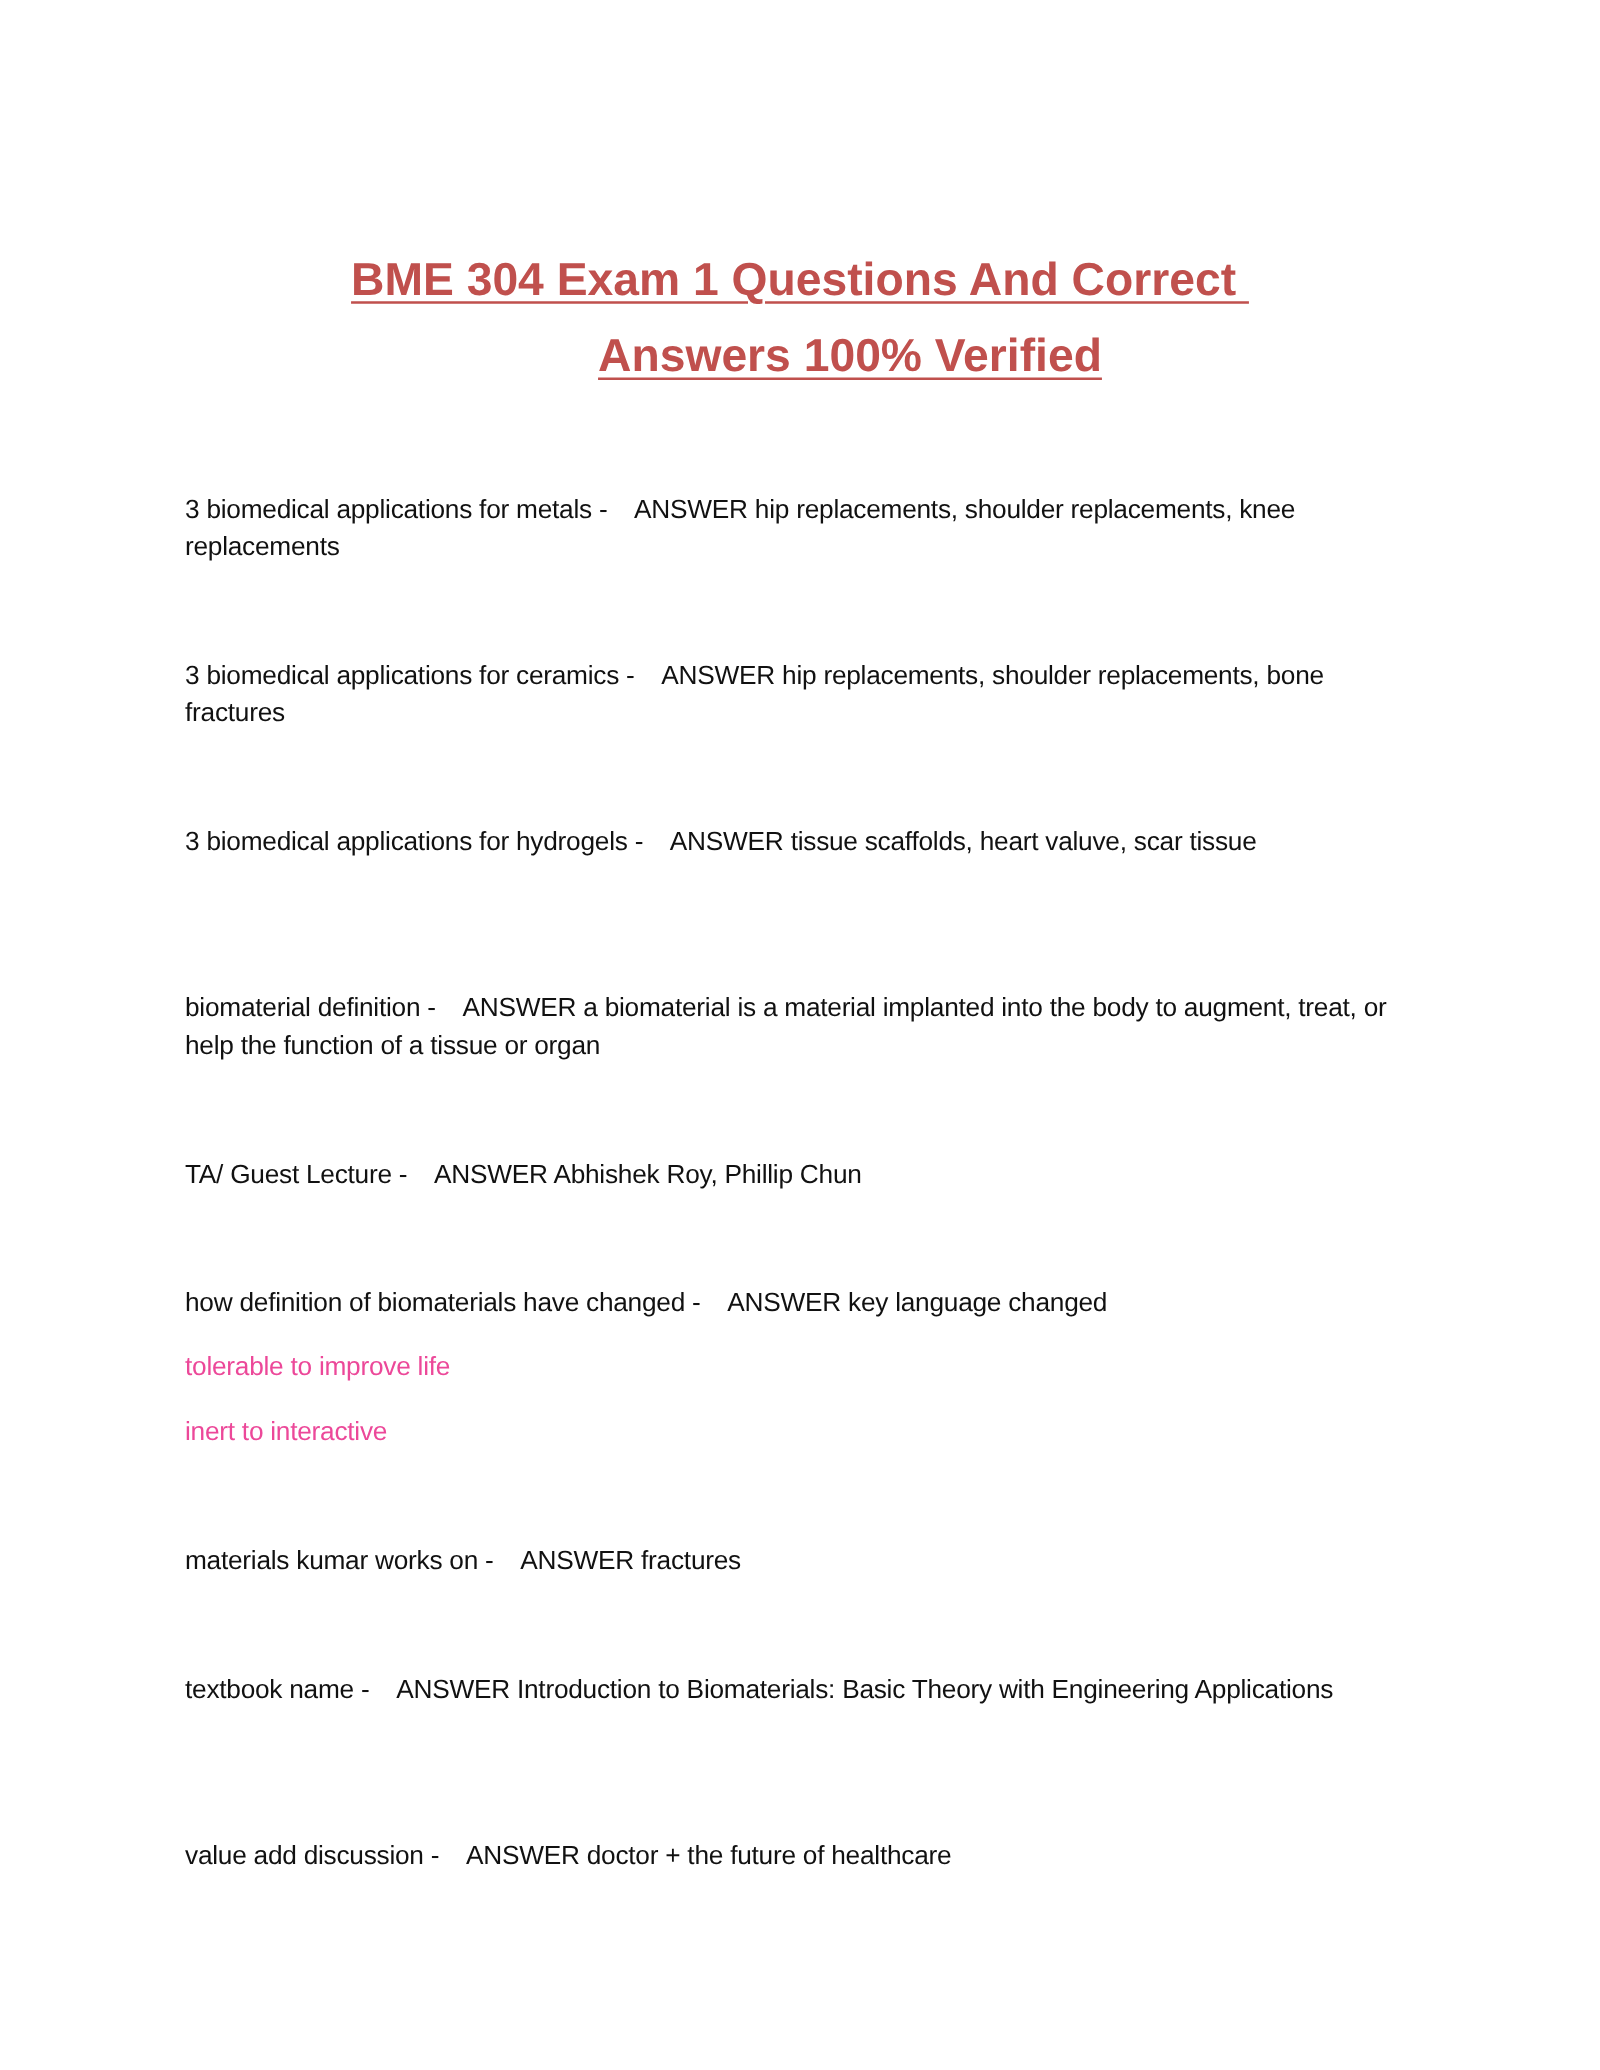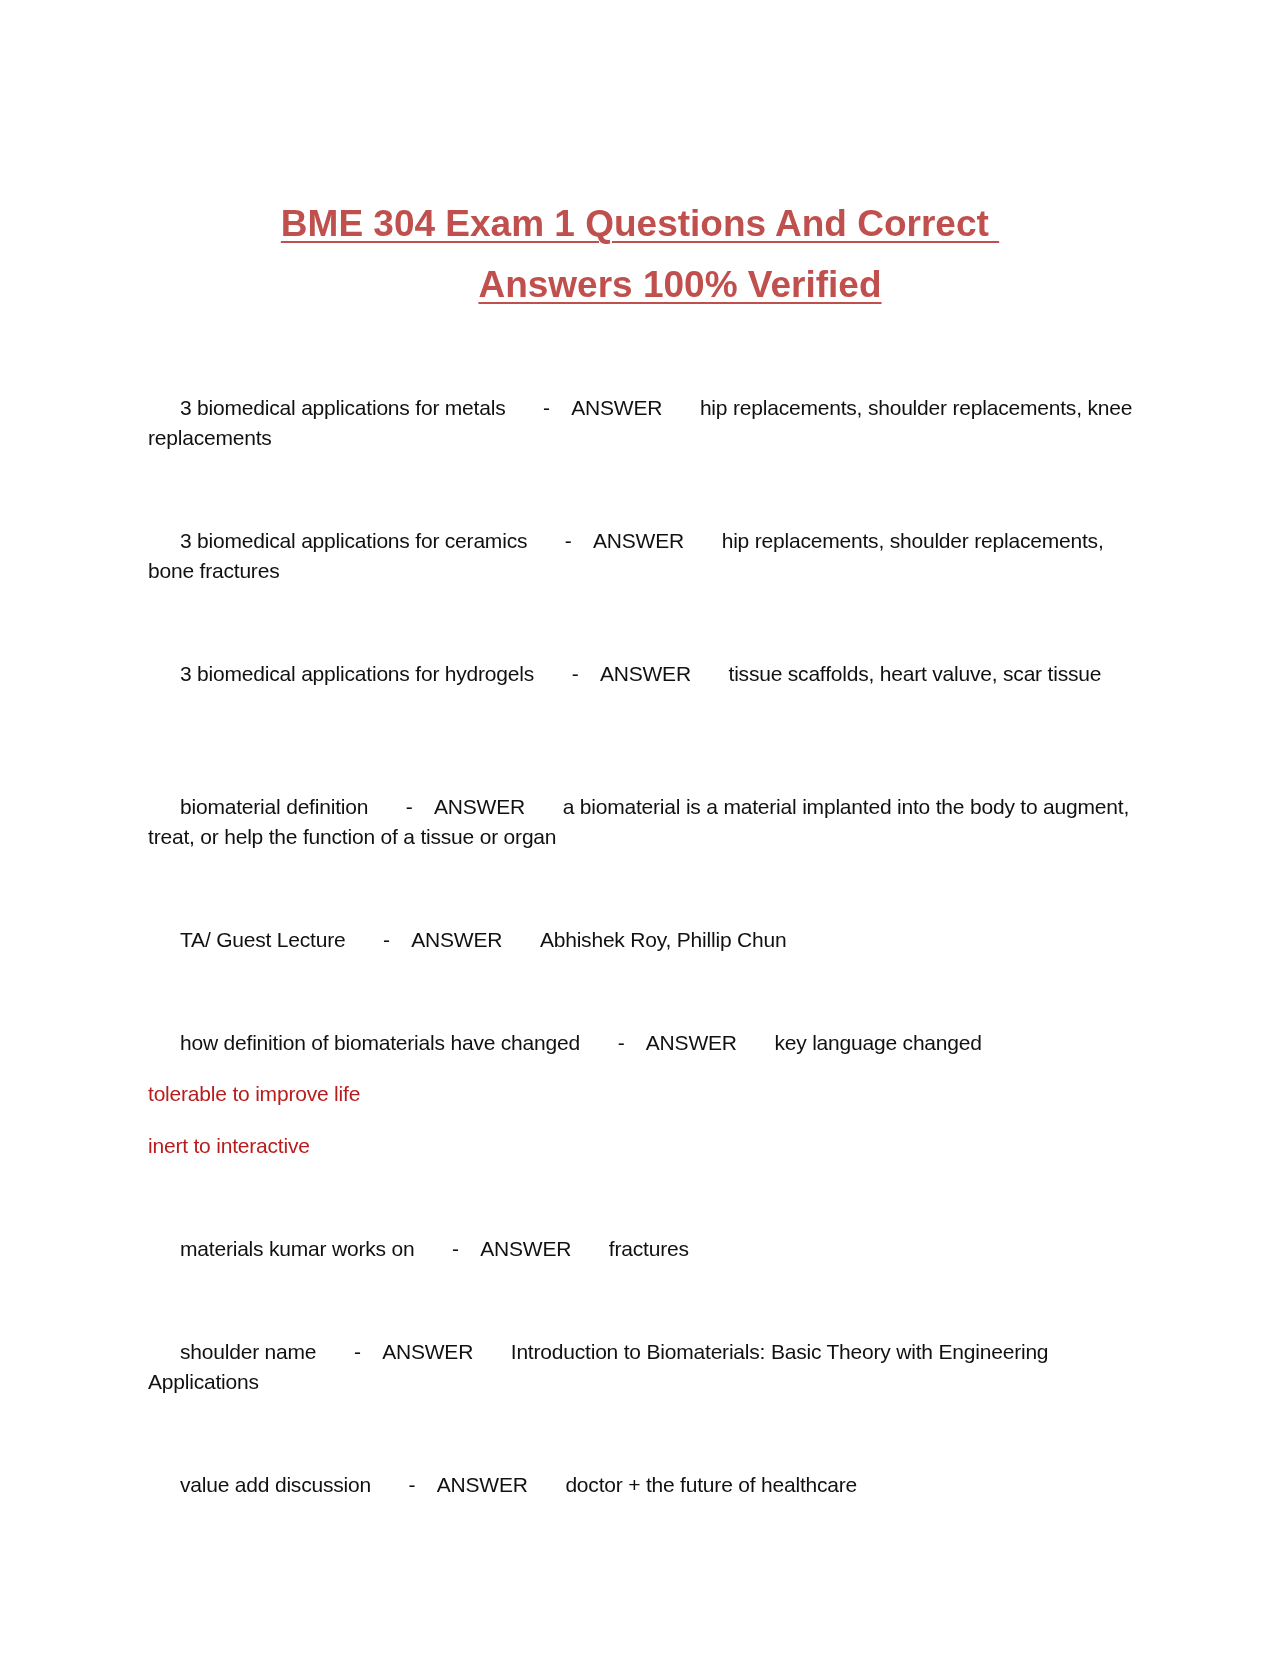--- a/index.html
+++ b/index.html
@@ -19,7 +19,7 @@
       font-family: "Liberation Sans", sans-serif; font-size: 21px;
       color: #111111; line-height: 30px; letter-spacing: -0.2px;
     }
-    .q, .a { white-space: pre-wrap; margin-left: 32px; }
+    .q, .a { white-space: pre-wrap; }
     .extra {
       position: absolute; left: 148px;
       font-family: "Liberation Sans", sans-serif; font-size: 21px;

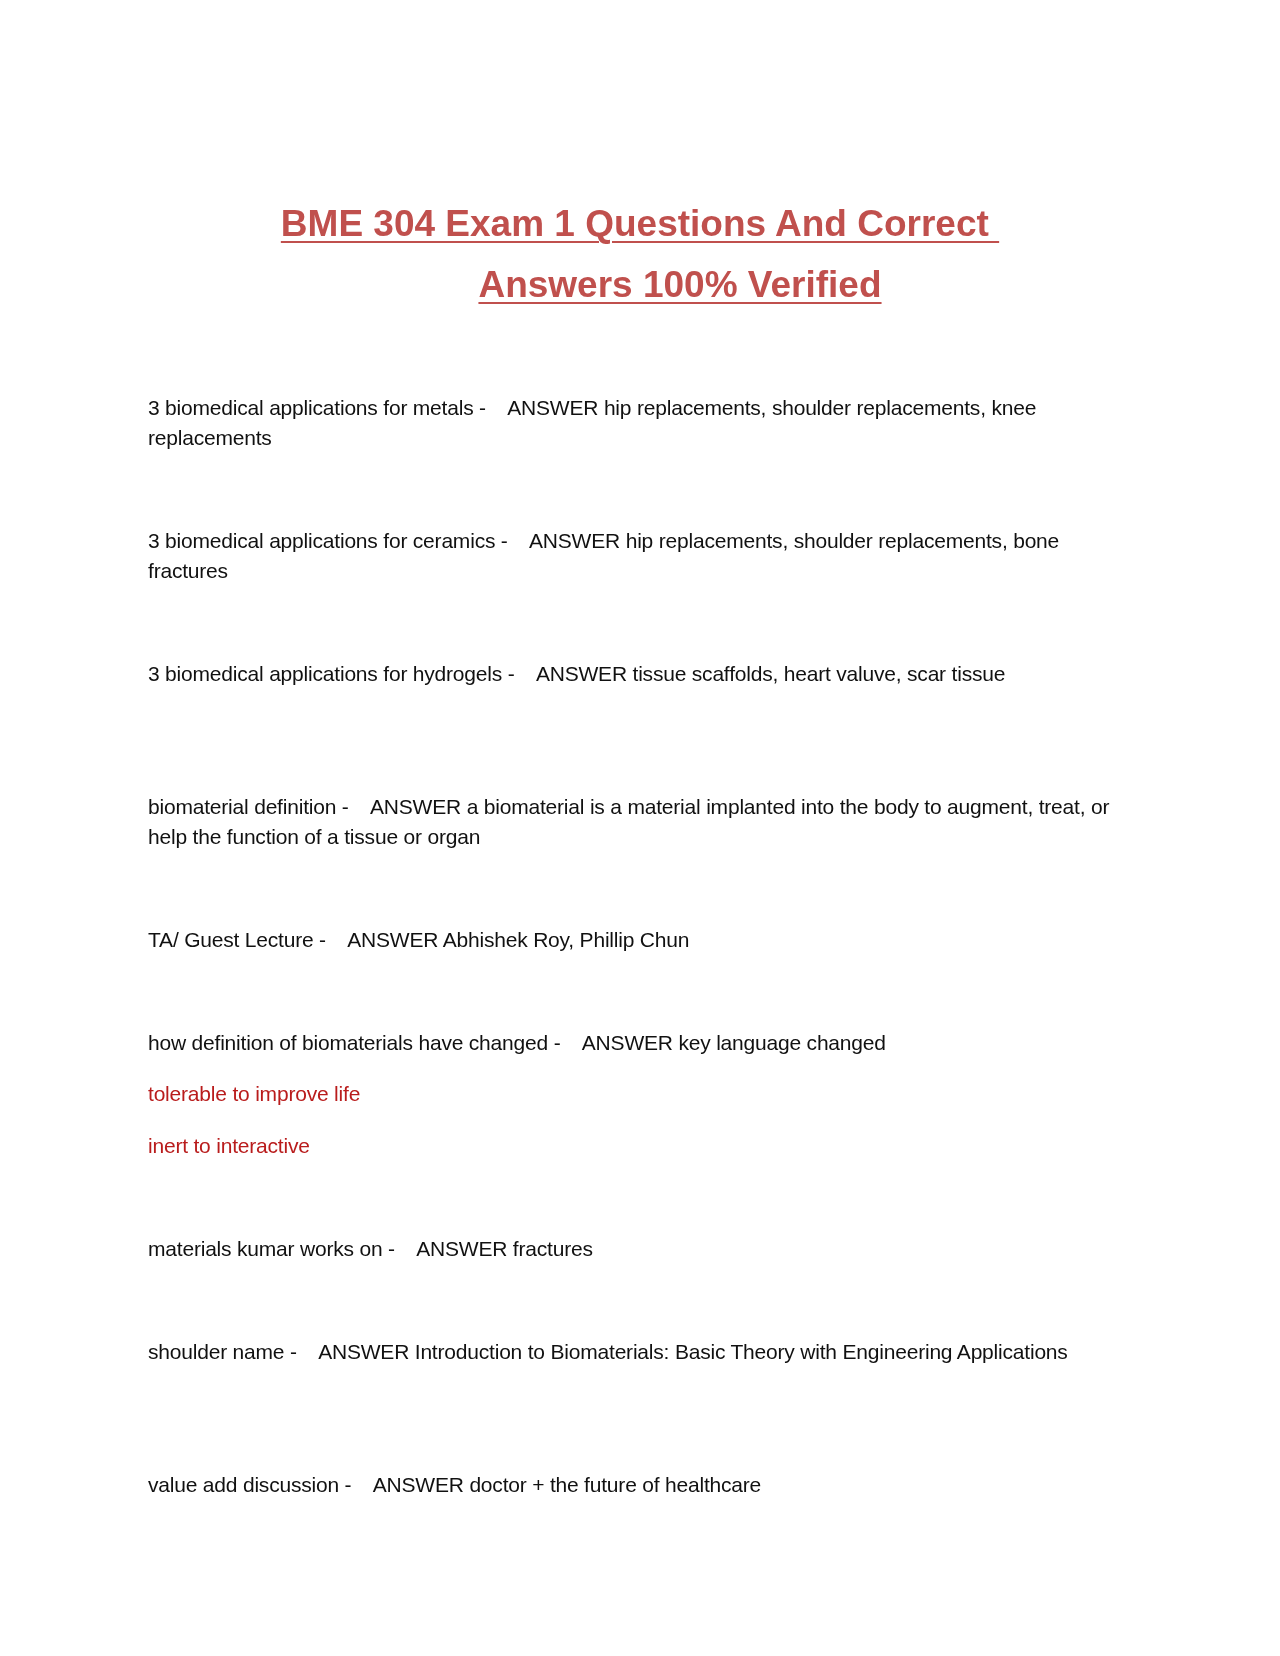--- a/index.html
+++ b/index.html
@@ -23,7 +23,7 @@
     .extra {
       position: absolute; left: 148px;
       font-family: "Liberation Sans", sans-serif; font-size: 21px;
-      color: #b91c1c; line-height: 30px; letter-spacing: -0.2px;
+      color: #ec4899; line-height: 30px; letter-spacing: -0.2px;
     }
   </style>
 </head>

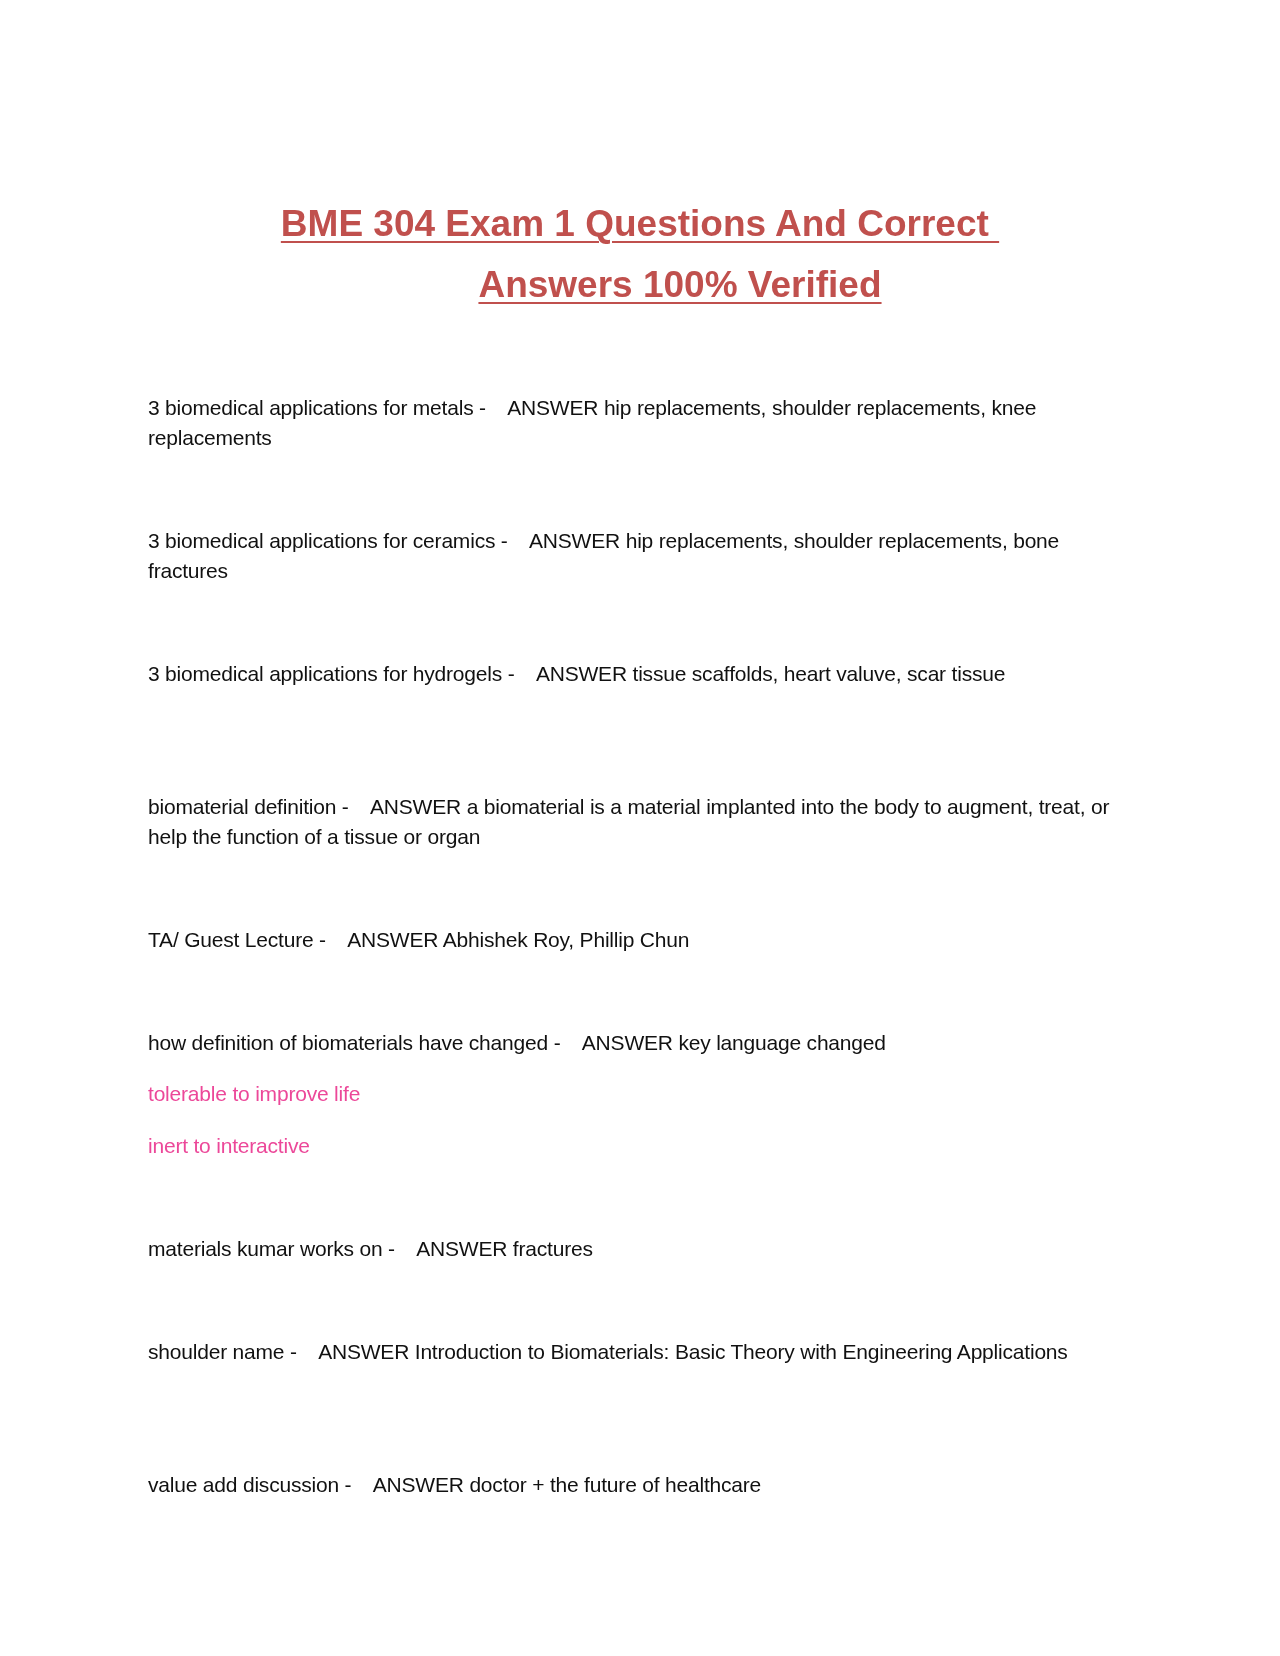--- a/index.html
+++ b/index.html
@@ -64,7 +64,7 @@
   </div>
 
   <div class="qa" style="top:1337px">
-    <span class="q">shoulder name</span><span class="a"> -    ANSWER </span><span class="a">Introduction to Biomaterials: Basic Theory with Engineering Applications</span>
+    <span class="q">textbook name</span><span class="a"> -    ANSWER </span><span class="a">Introduction to Biomaterials: Basic Theory with Engineering Applications</span>
   </div>
 
   <div class="qa" style="top:1470px">

